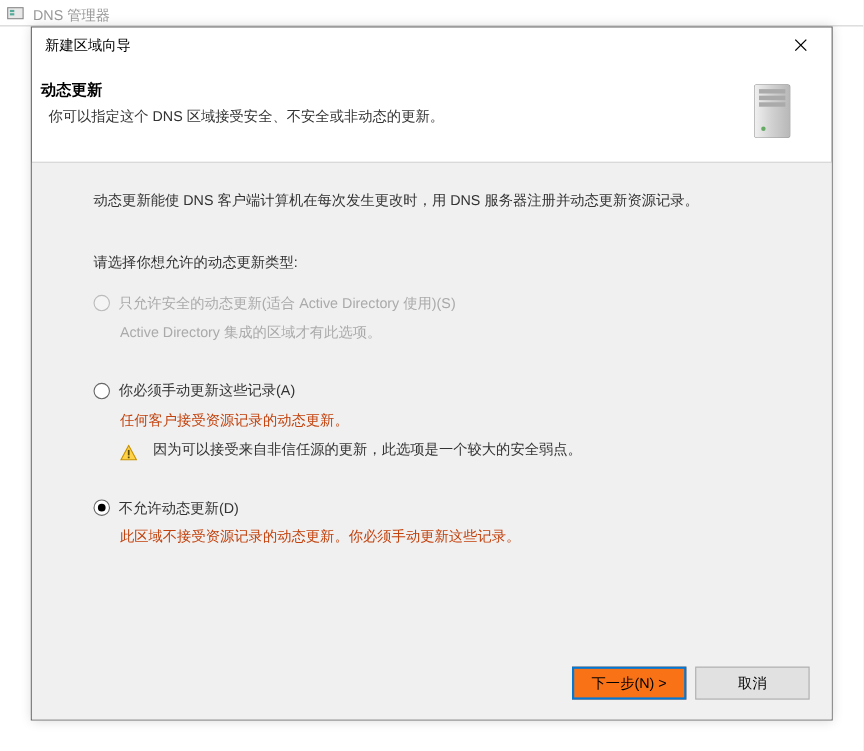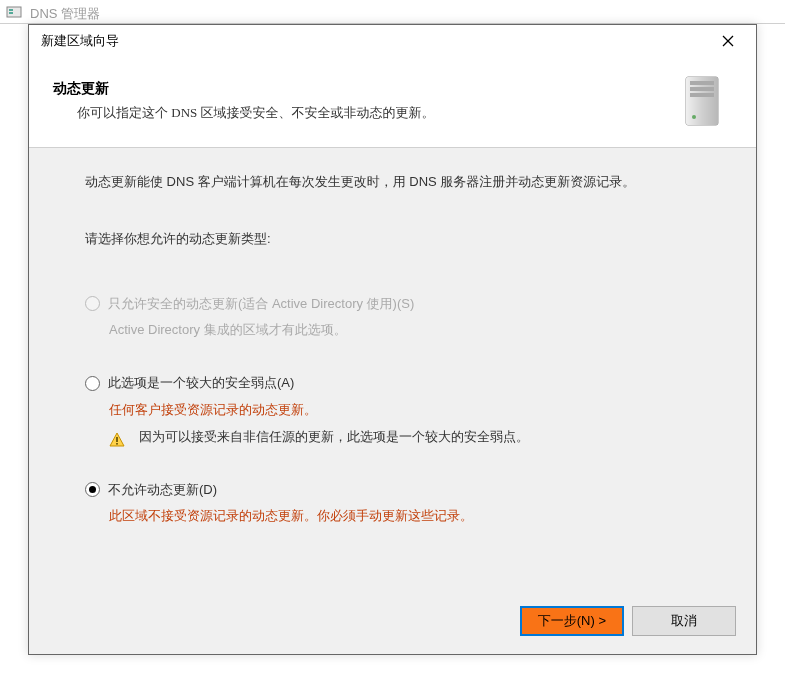--- a/index.html
+++ b/index.html
@@ -74,9 +74,9 @@
       font-size: 16px;
     }
     .dialog-header {
-      padding: 16px 24px 18px 24px;
-      display: flex;
-      align-items: center;
+      padding: 16px 24px 18px 8px;
+      display: flex;
+      align-items: flex-start;
       border-bottom: 1px solid #d0d0d0;
       position: relative;
     }

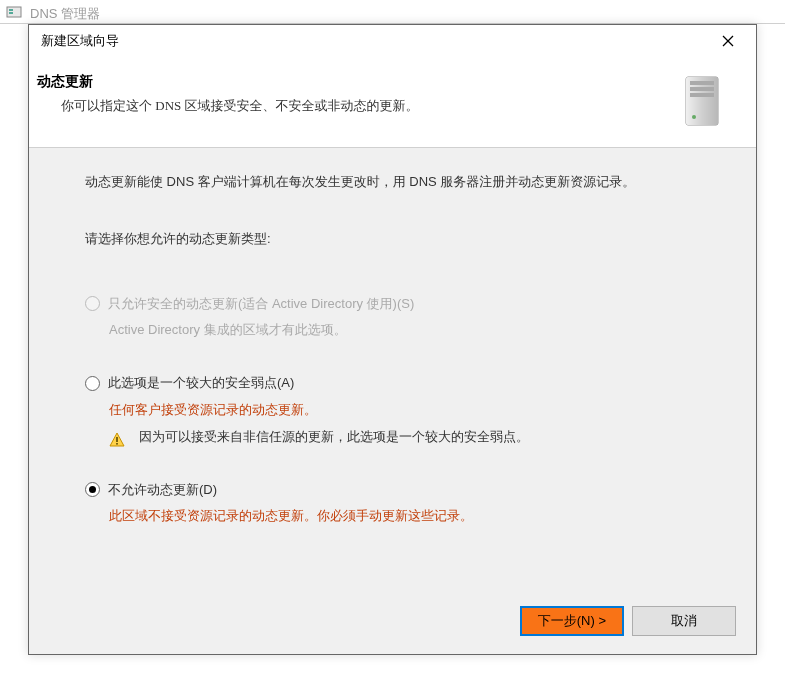--- a/index.html
+++ b/index.html
@@ -92,8 +92,7 @@
     .dialog-subheading {
       font-size: 13px;
       color: #333;
-      margin-left: 24px;
-      font-family: Liberation Serif, serif;
+      margin-left: 7px;
     }
     .server-icon {
       width: 48px;

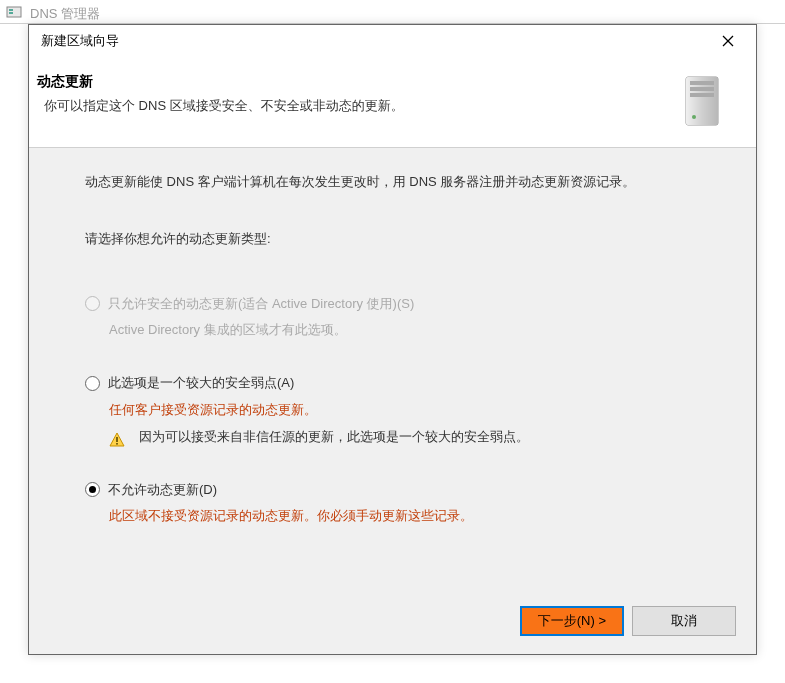--- a/index.html
+++ b/index.html
@@ -112,7 +112,7 @@
       font-size: 13px;
     }
     .choose-text {
-      margin-bottom: 44px;
+      margin-bottom: 16px;
       font-size: 13px;
     }
     .radio-option {

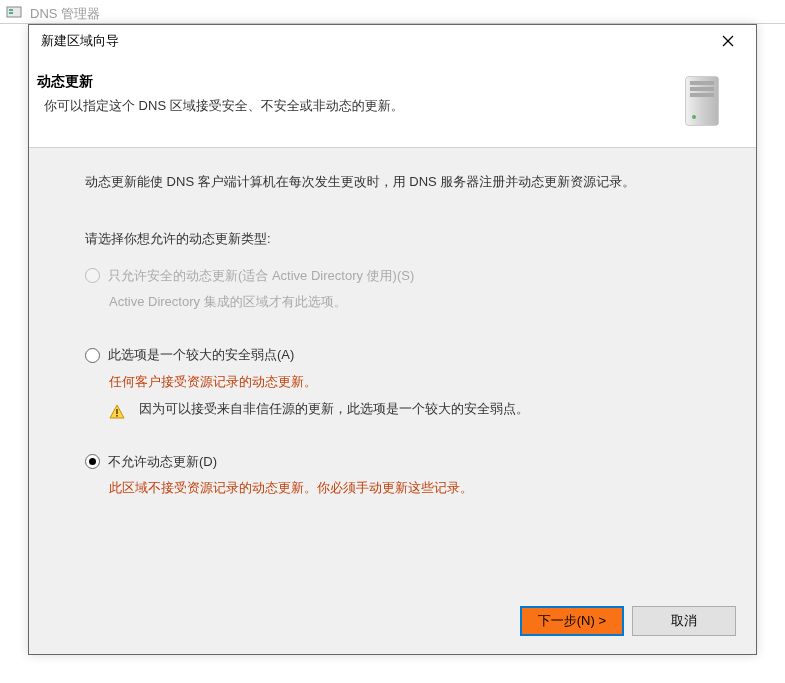--- a/index.html
+++ b/index.html
@@ -265,7 +265,7 @@
     <div class="radio-option">
       <div class="radio-row">
         <div class="radio-circle"></div>
-        <span class="radio-label">此选项是一个较大的安全弱点(A)</span>
+        <span class="radio-label">你必须手动更新这些记录(A)</span>
       </div>
       <div class="radio-description">任何客户接受资源记录的动态更新。</div>
       <div class="warning-row">

